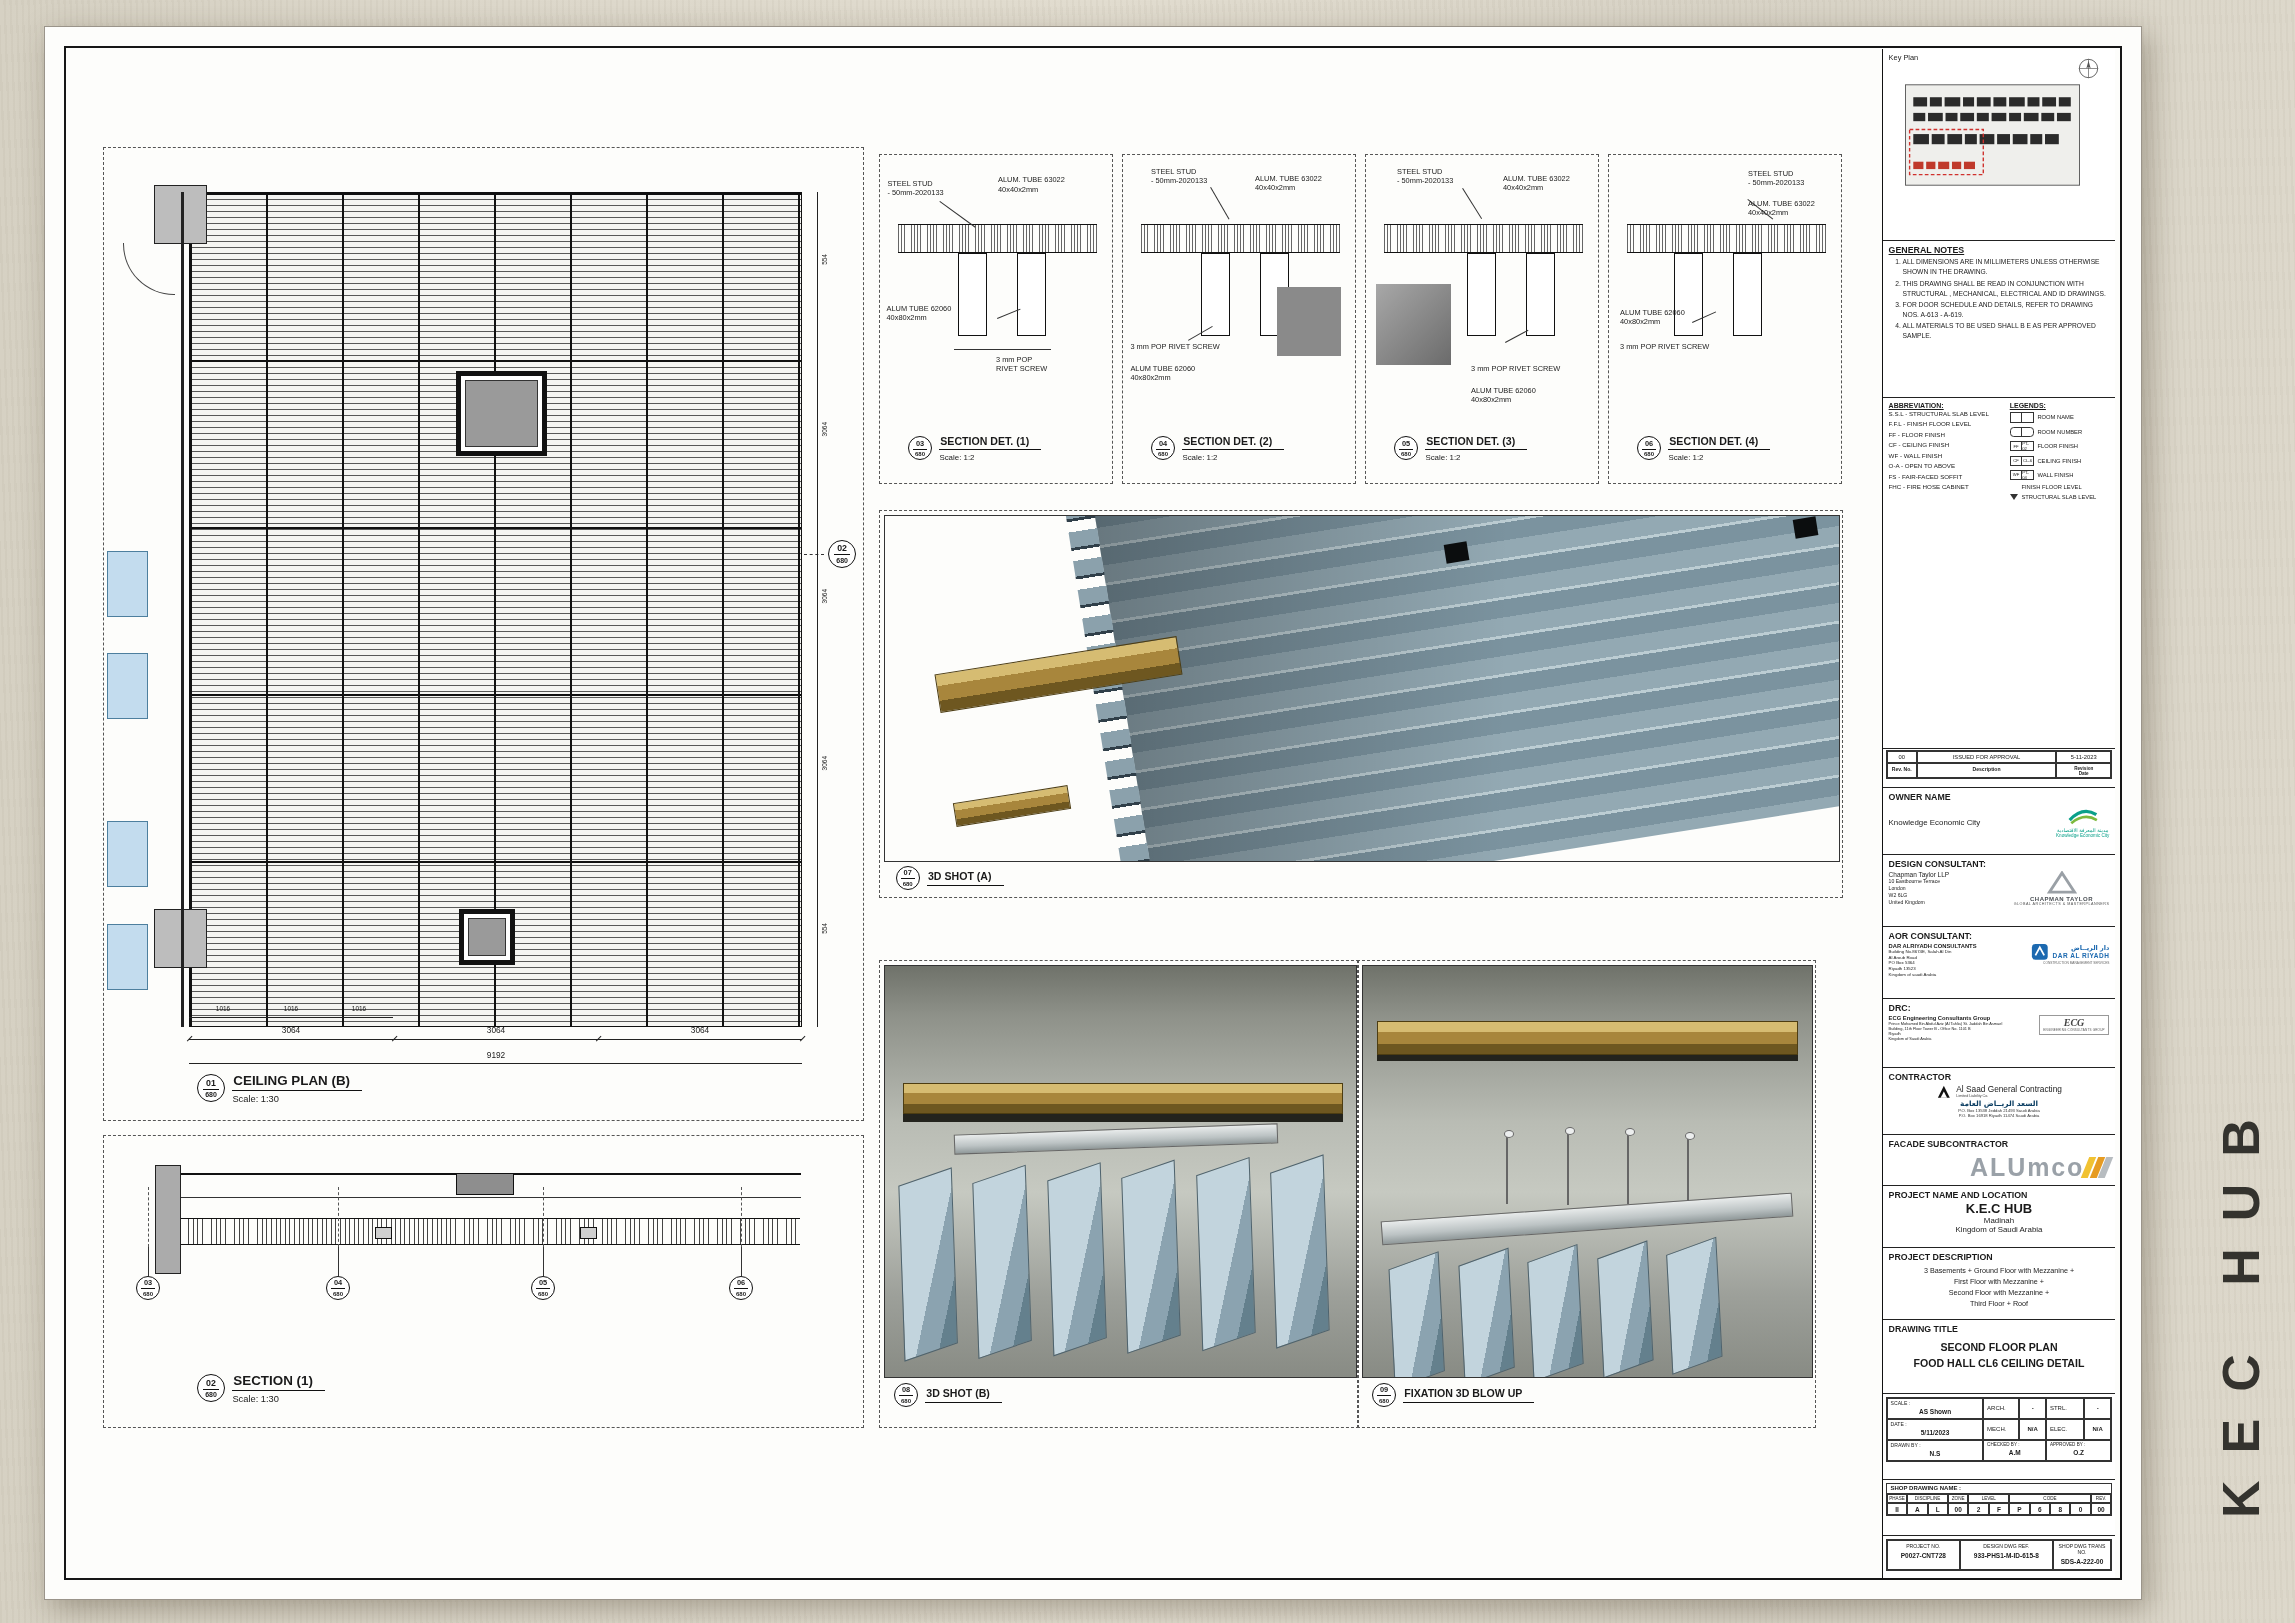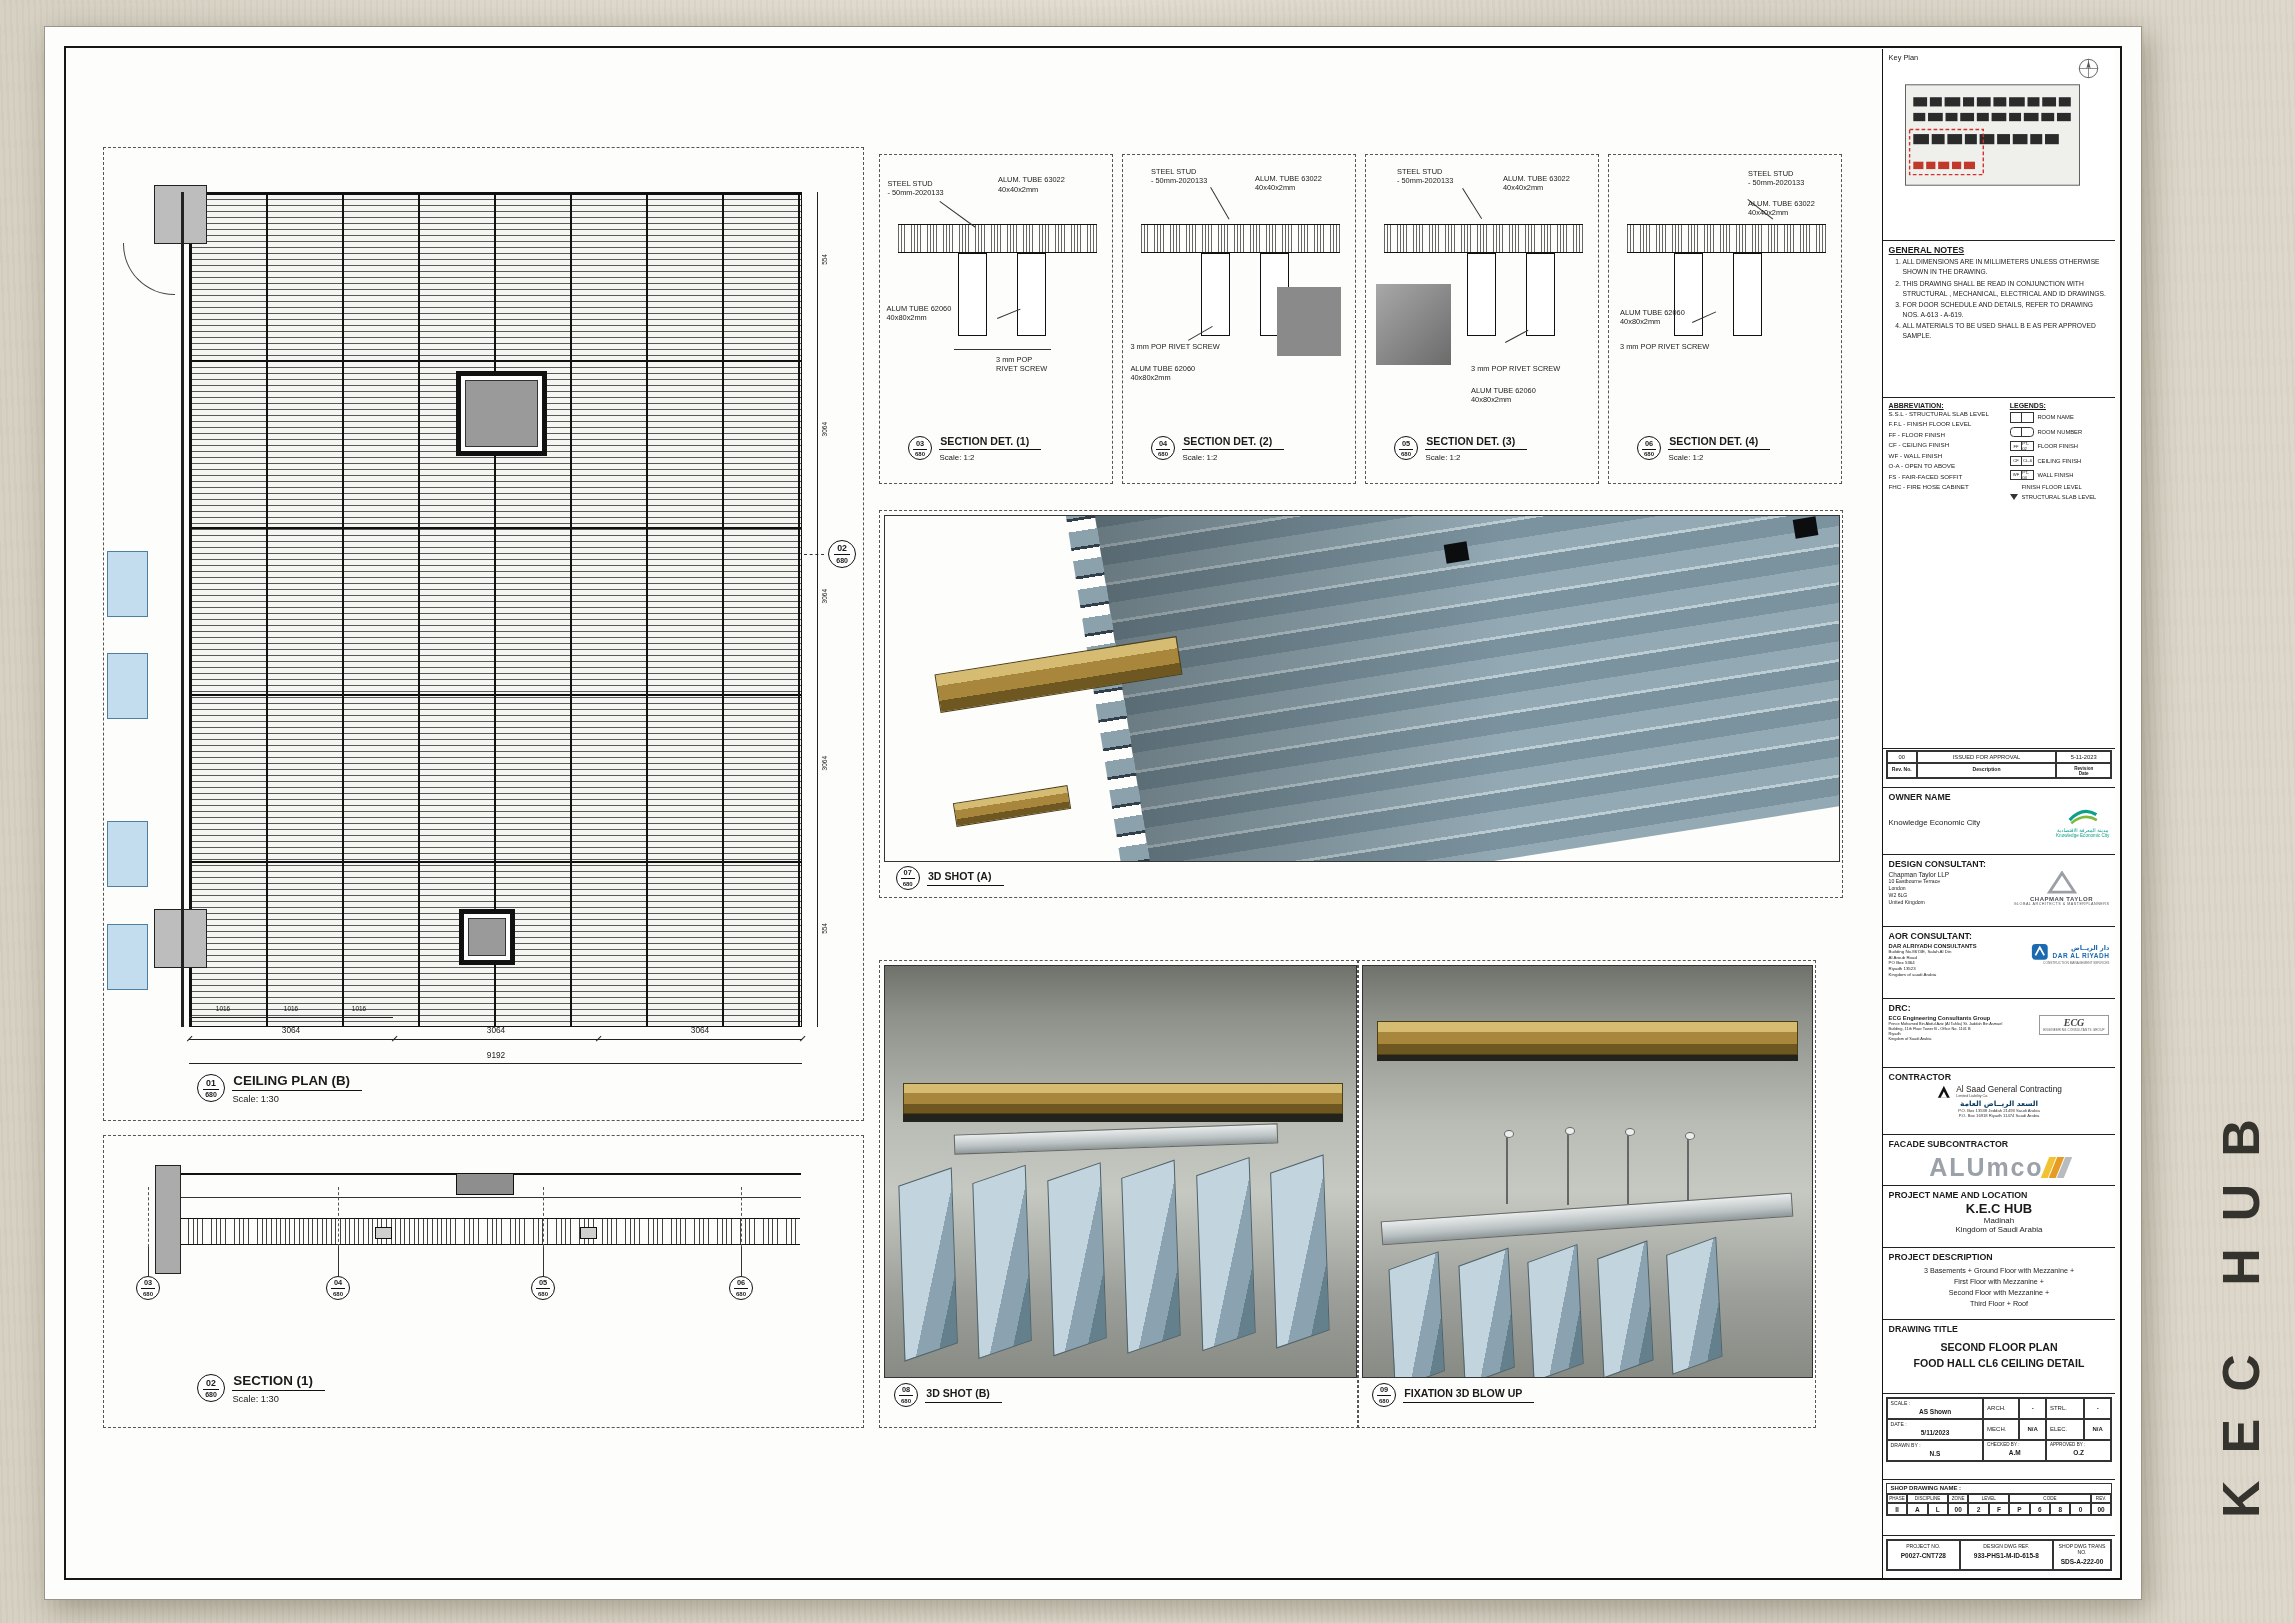--- a/index.html
+++ b/index.html
@@ -132,7 +132,7 @@
   .sidetext{position:absolute;left:2211px;top:870px;height:648px;writing-mode:vertical-rl;transform:rotate(180deg);
     font-size:52px;font-weight:bold;letter-spacing:27px;color:#34332e;}
   .ct-tag{font-size:3.7px;letter-spacing:0.5px;color:#555;}
-  .alumco{display:flex;align-items:center;justify-content:center;gap:1px;margin-top:4.6px;}
+  .alumco{display:flex;align-items:center;justify-content:flex-end;gap:1px;margin-top:4.6px;}
   .alumco .word{font-size:25px;font-weight:bold;letter-spacing:1.9px;color:#9aa1a8;}
   .stripe{display:inline-block;width:7.4px;height:21px;transform:skewX(-22deg);}
 </style>

